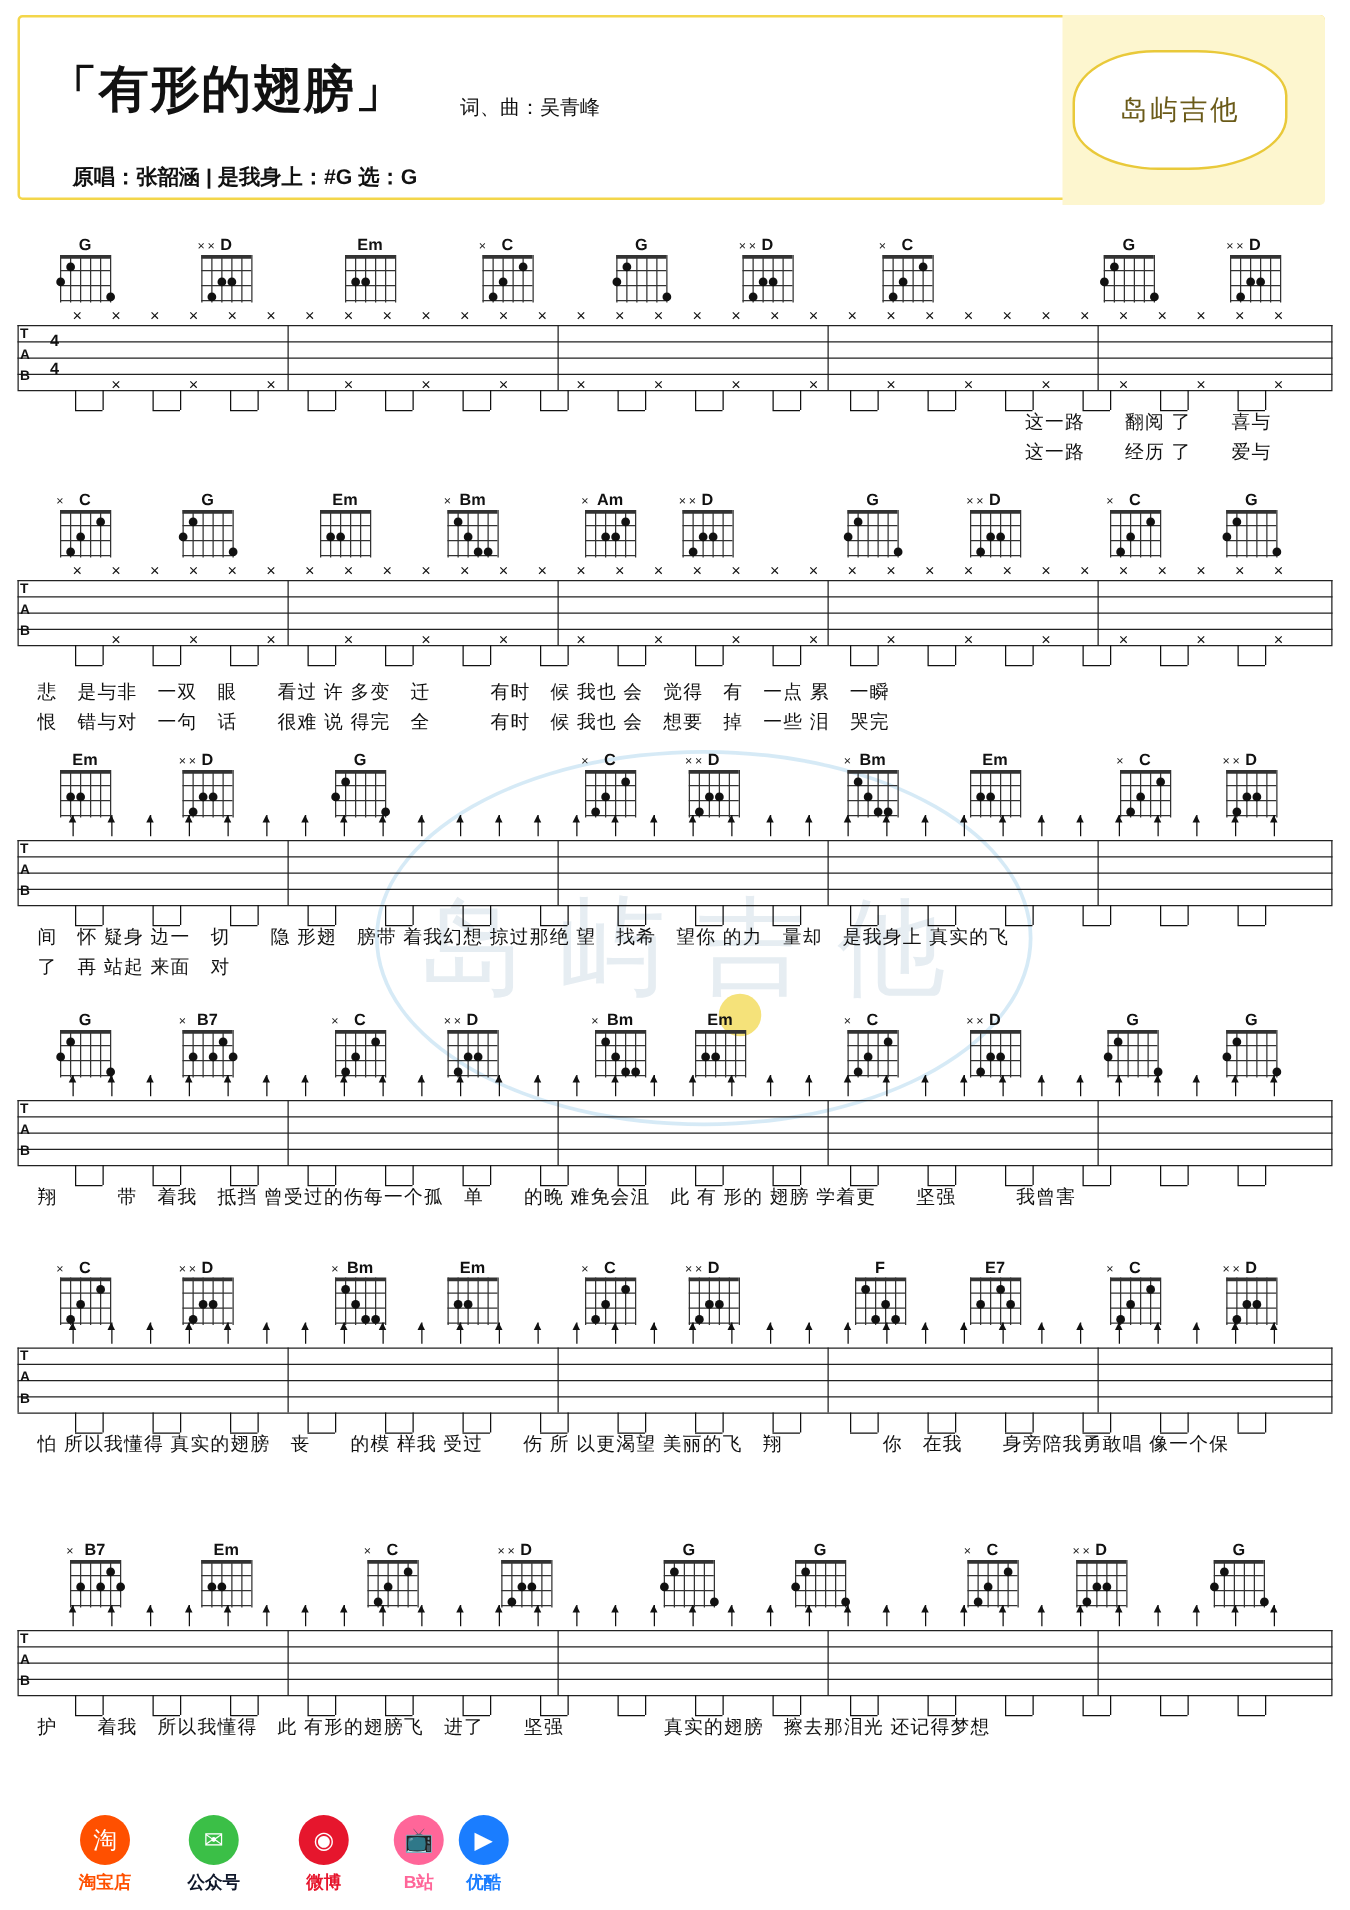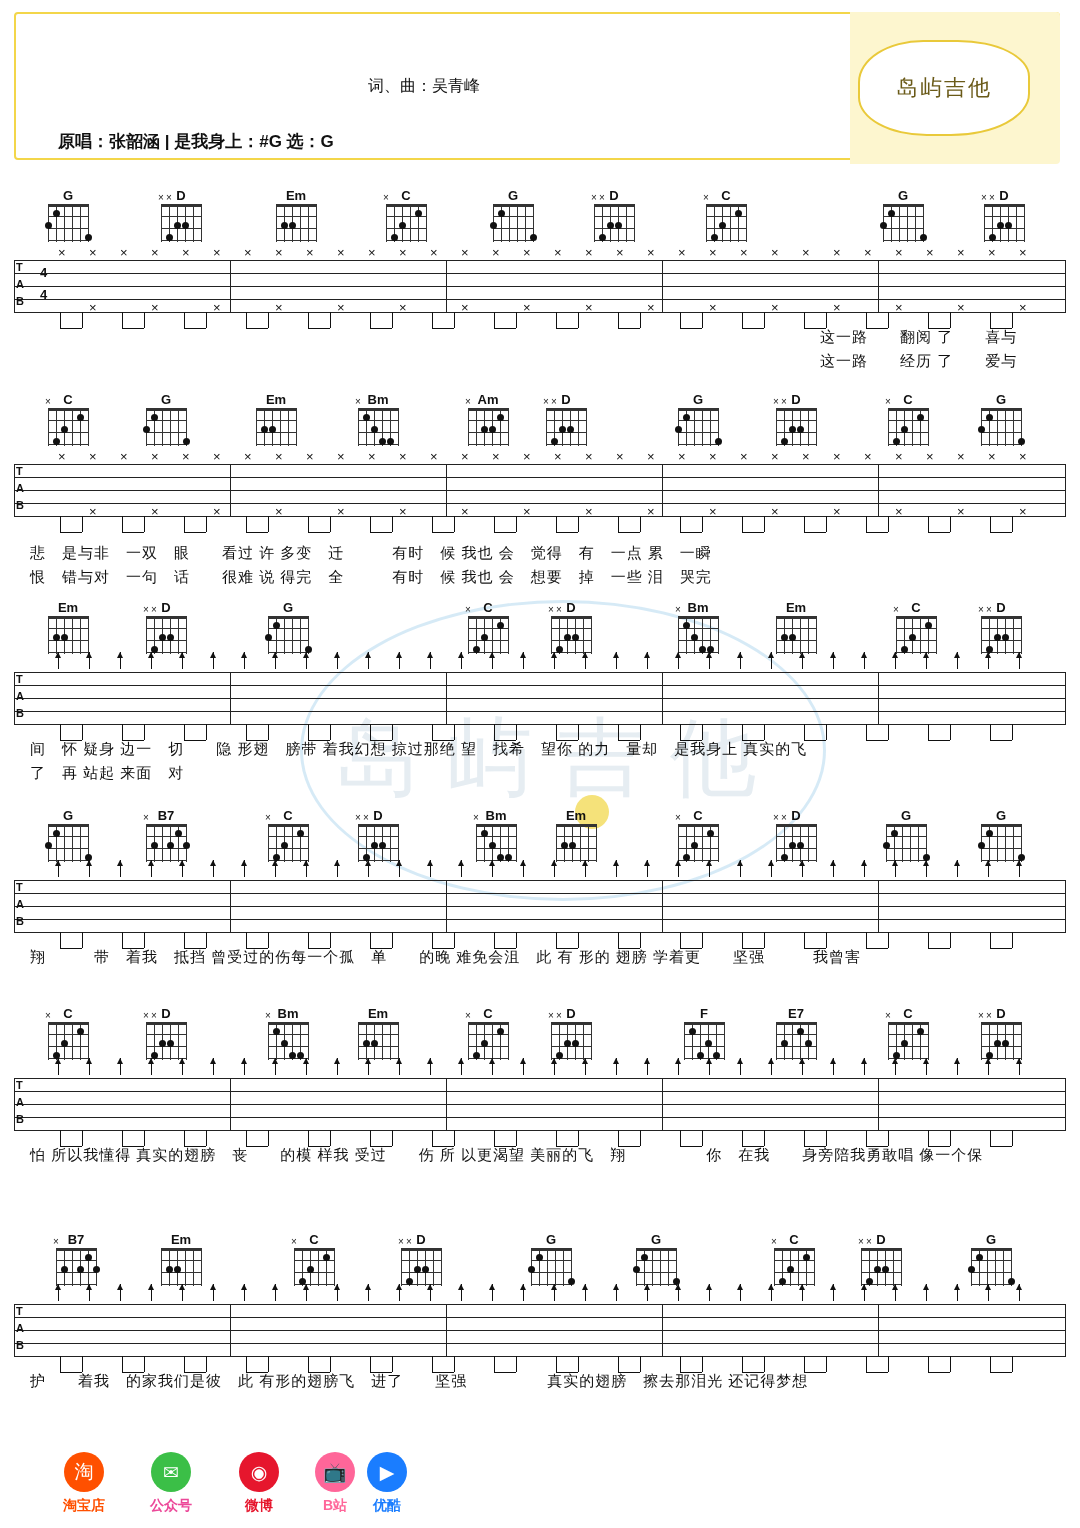--- a/index.html
+++ b/index.html
@@ -99,6 +99,7 @@
 
 <div class="header">
   <div class="ribbon"></div>
+  <div class="title">「有形的翅膀」</div>
   <div class="credit">词、曲：吴青峰</div>
   <div class="subcredit">原唱：张韶涵 | 是我身上：#G  选：G</div>
   <div class="logo-blob">

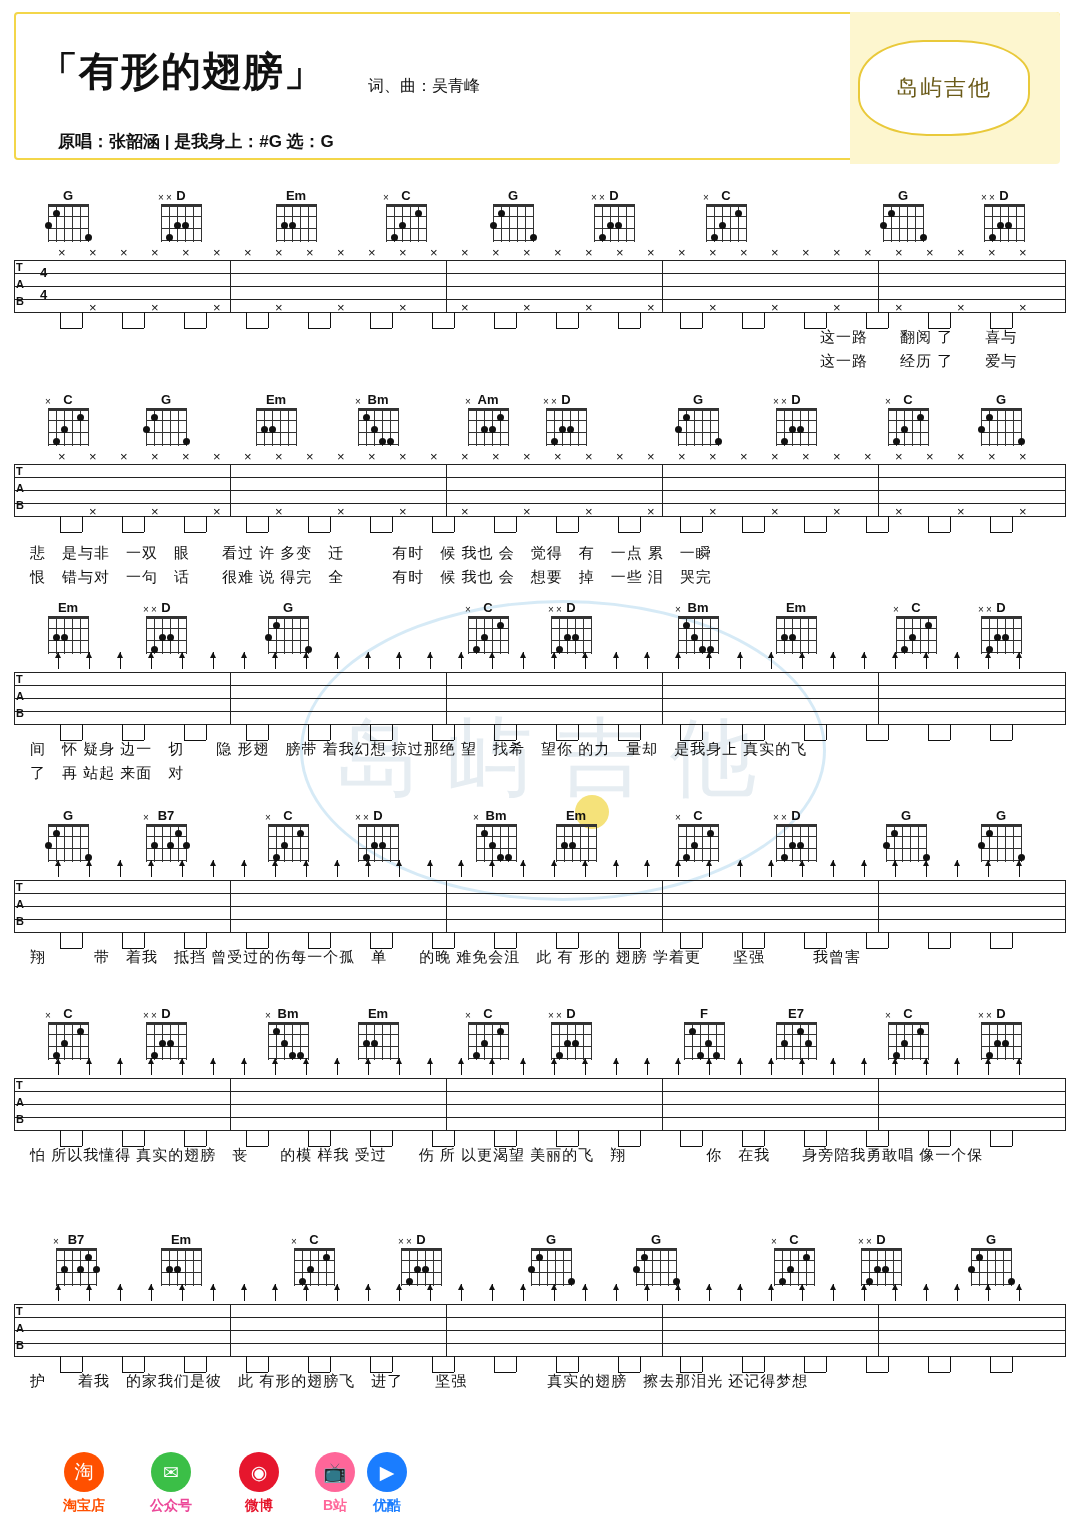--- a/index.html
+++ b/index.html
@@ -1816,7 +1816,7 @@
         <div class="stem" style="left: 998px; top: 52px; height: 16px;"></div>
         <div class="beam" style="left: 976px; top: 68px; width: 22px;"></div>
       </div>
-      <div class="lyric" style="left: 30px; top: 140px;">护　　着我　的家我们是彼　此 有形的翅膀飞　进了　　坚强　　　　　真实的翅膀　擦去那泪光 还记得梦想</div>
+      <div class="lyric" style="left: 30px; top: 140px;">护　　着我　所以我懂得　此 有形的翅膀飞　进了　　坚强　　　　　真实的翅膀　擦去那泪光 还记得梦想</div>
     </div>
   </div>
 

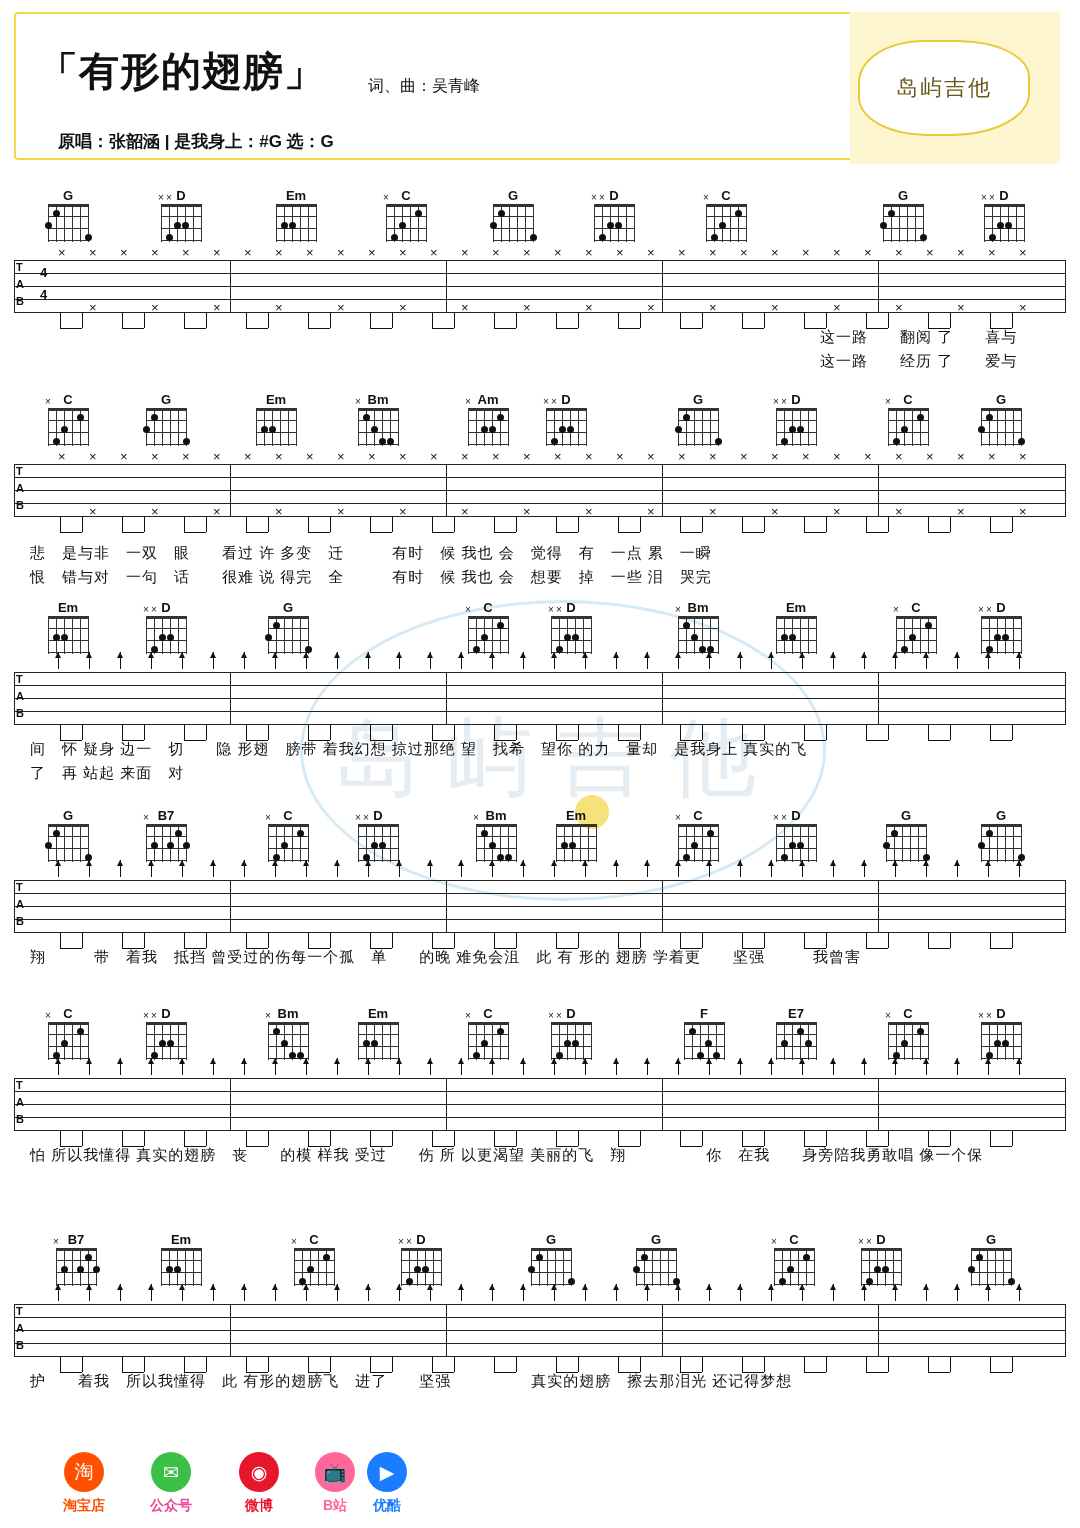--- a/index.html
+++ b/index.html
@@ -1828,7 +1828,7 @@
       </div>
       <div class="soc" style="left: 132px; top: 12px;">
         <div class="ic" style="background: rgb(59, 191, 71); color: rgb(255, 255, 255); display: flex; align-items: center; justify-content: center; font-size: 19px;">✉</div>
-        <div class="lb" style="color: #ec4899;">公众号</div>
+        <div class="lb" style="color: #0f172a;">公众号</div>
       </div>
       <div class="soc" style="left: 220px; top: 12px;">
         <div class="ic" style="background: rgb(230, 22, 45); color: rgb(255, 255, 255); display: flex; align-items: center; justify-content: center; font-size: 19px;">◉</div>

